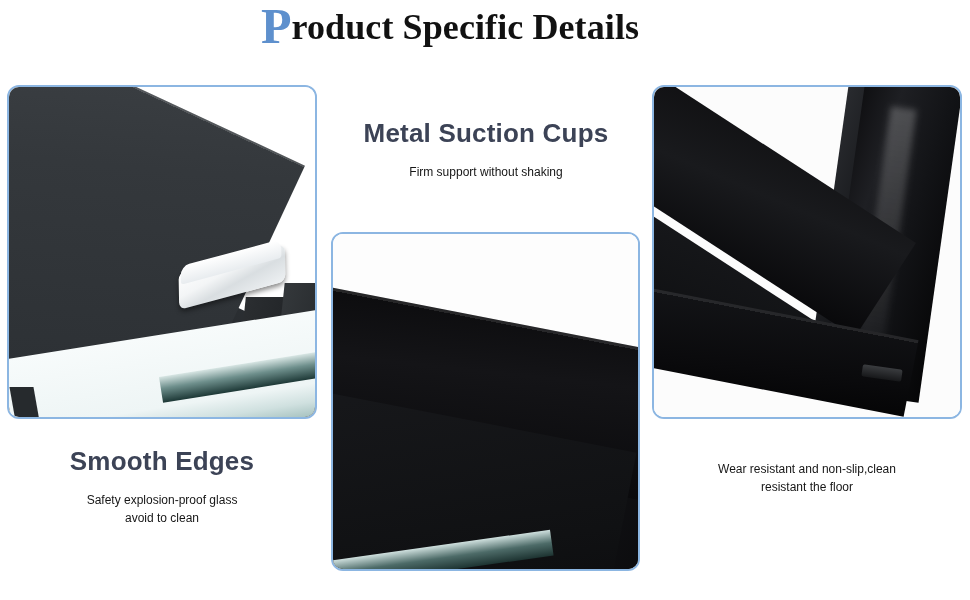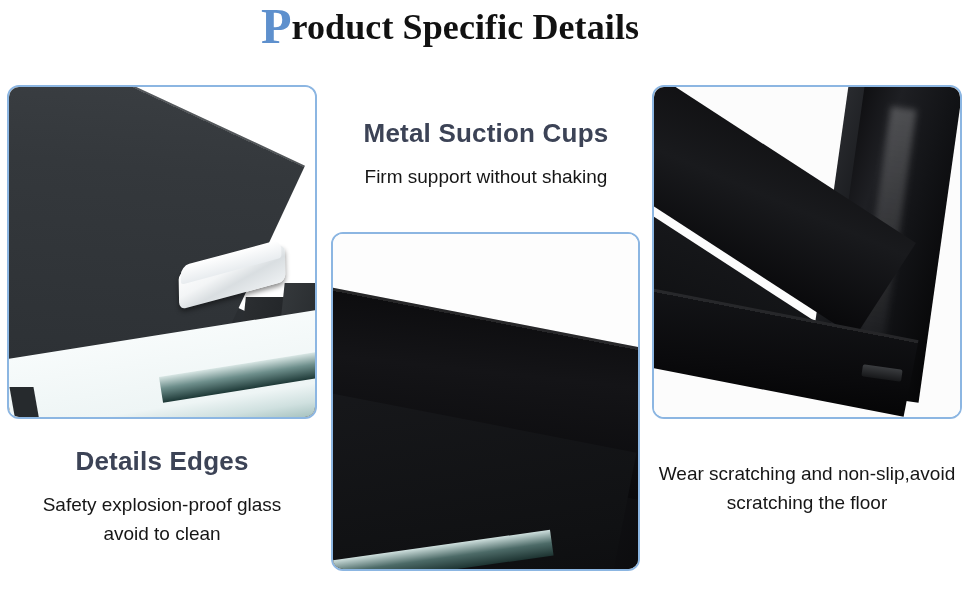--- a/index.html
+++ b/index.html
@@ -288,7 +288,7 @@
   }
   .cap-body{
     margin-top:14px;
-    font-size:19px;
+    font-size:12px;
     font-weight:400;
     color:#161616;
     line-height:1.52;

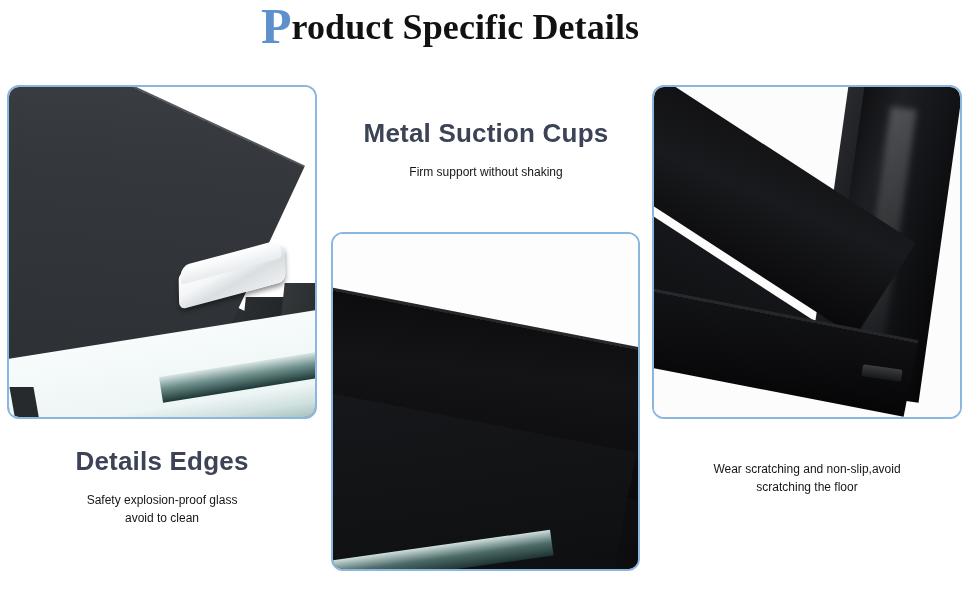--- a/index.html
+++ b/index.html
@@ -358,7 +358,7 @@
   </div>
 
   <div class="caption" id="cap-edges">
-    <div class="cap-title">Details Edges</div>
+    <div class="cap-title">Smooth Edges</div>
     <div class="cap-body">
       <div>Safety explosion-proof glass</div>
       <div>avoid to clean</div>

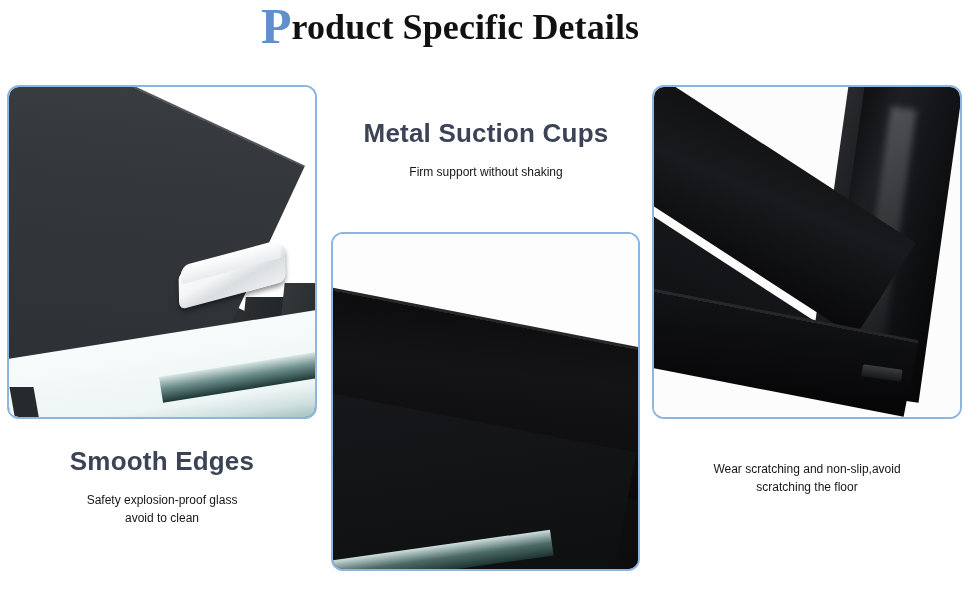--- a/index.html
+++ b/index.html
@@ -367,7 +367,7 @@
 
   <div class="caption" id="cap-mat">
     <div class="cap-body">
-      <div>Wear scratching and non-slip,avoid</div>
+      <div>Wear resistant and non-slip,clean</div>
       <div>scratching the floor</div>
     </div>
   </div>

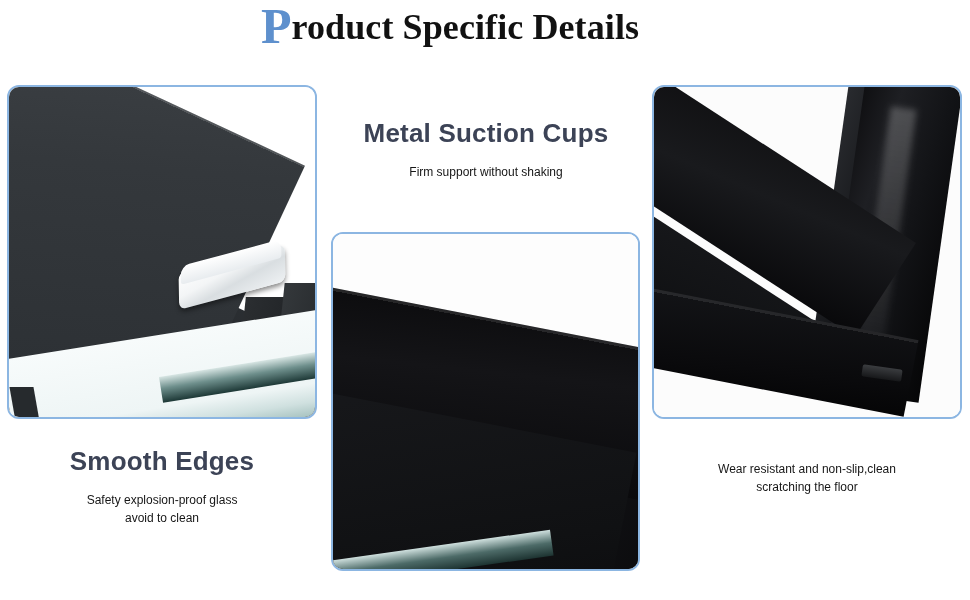--- a/index.html
+++ b/index.html
@@ -368,7 +368,7 @@
   <div class="caption" id="cap-mat">
     <div class="cap-body">
       <div>Wear resistant and non-slip,clean</div>
-      <div>scratching the floor</div>
+      <div>resistant the floor</div>
     </div>
   </div>
 

